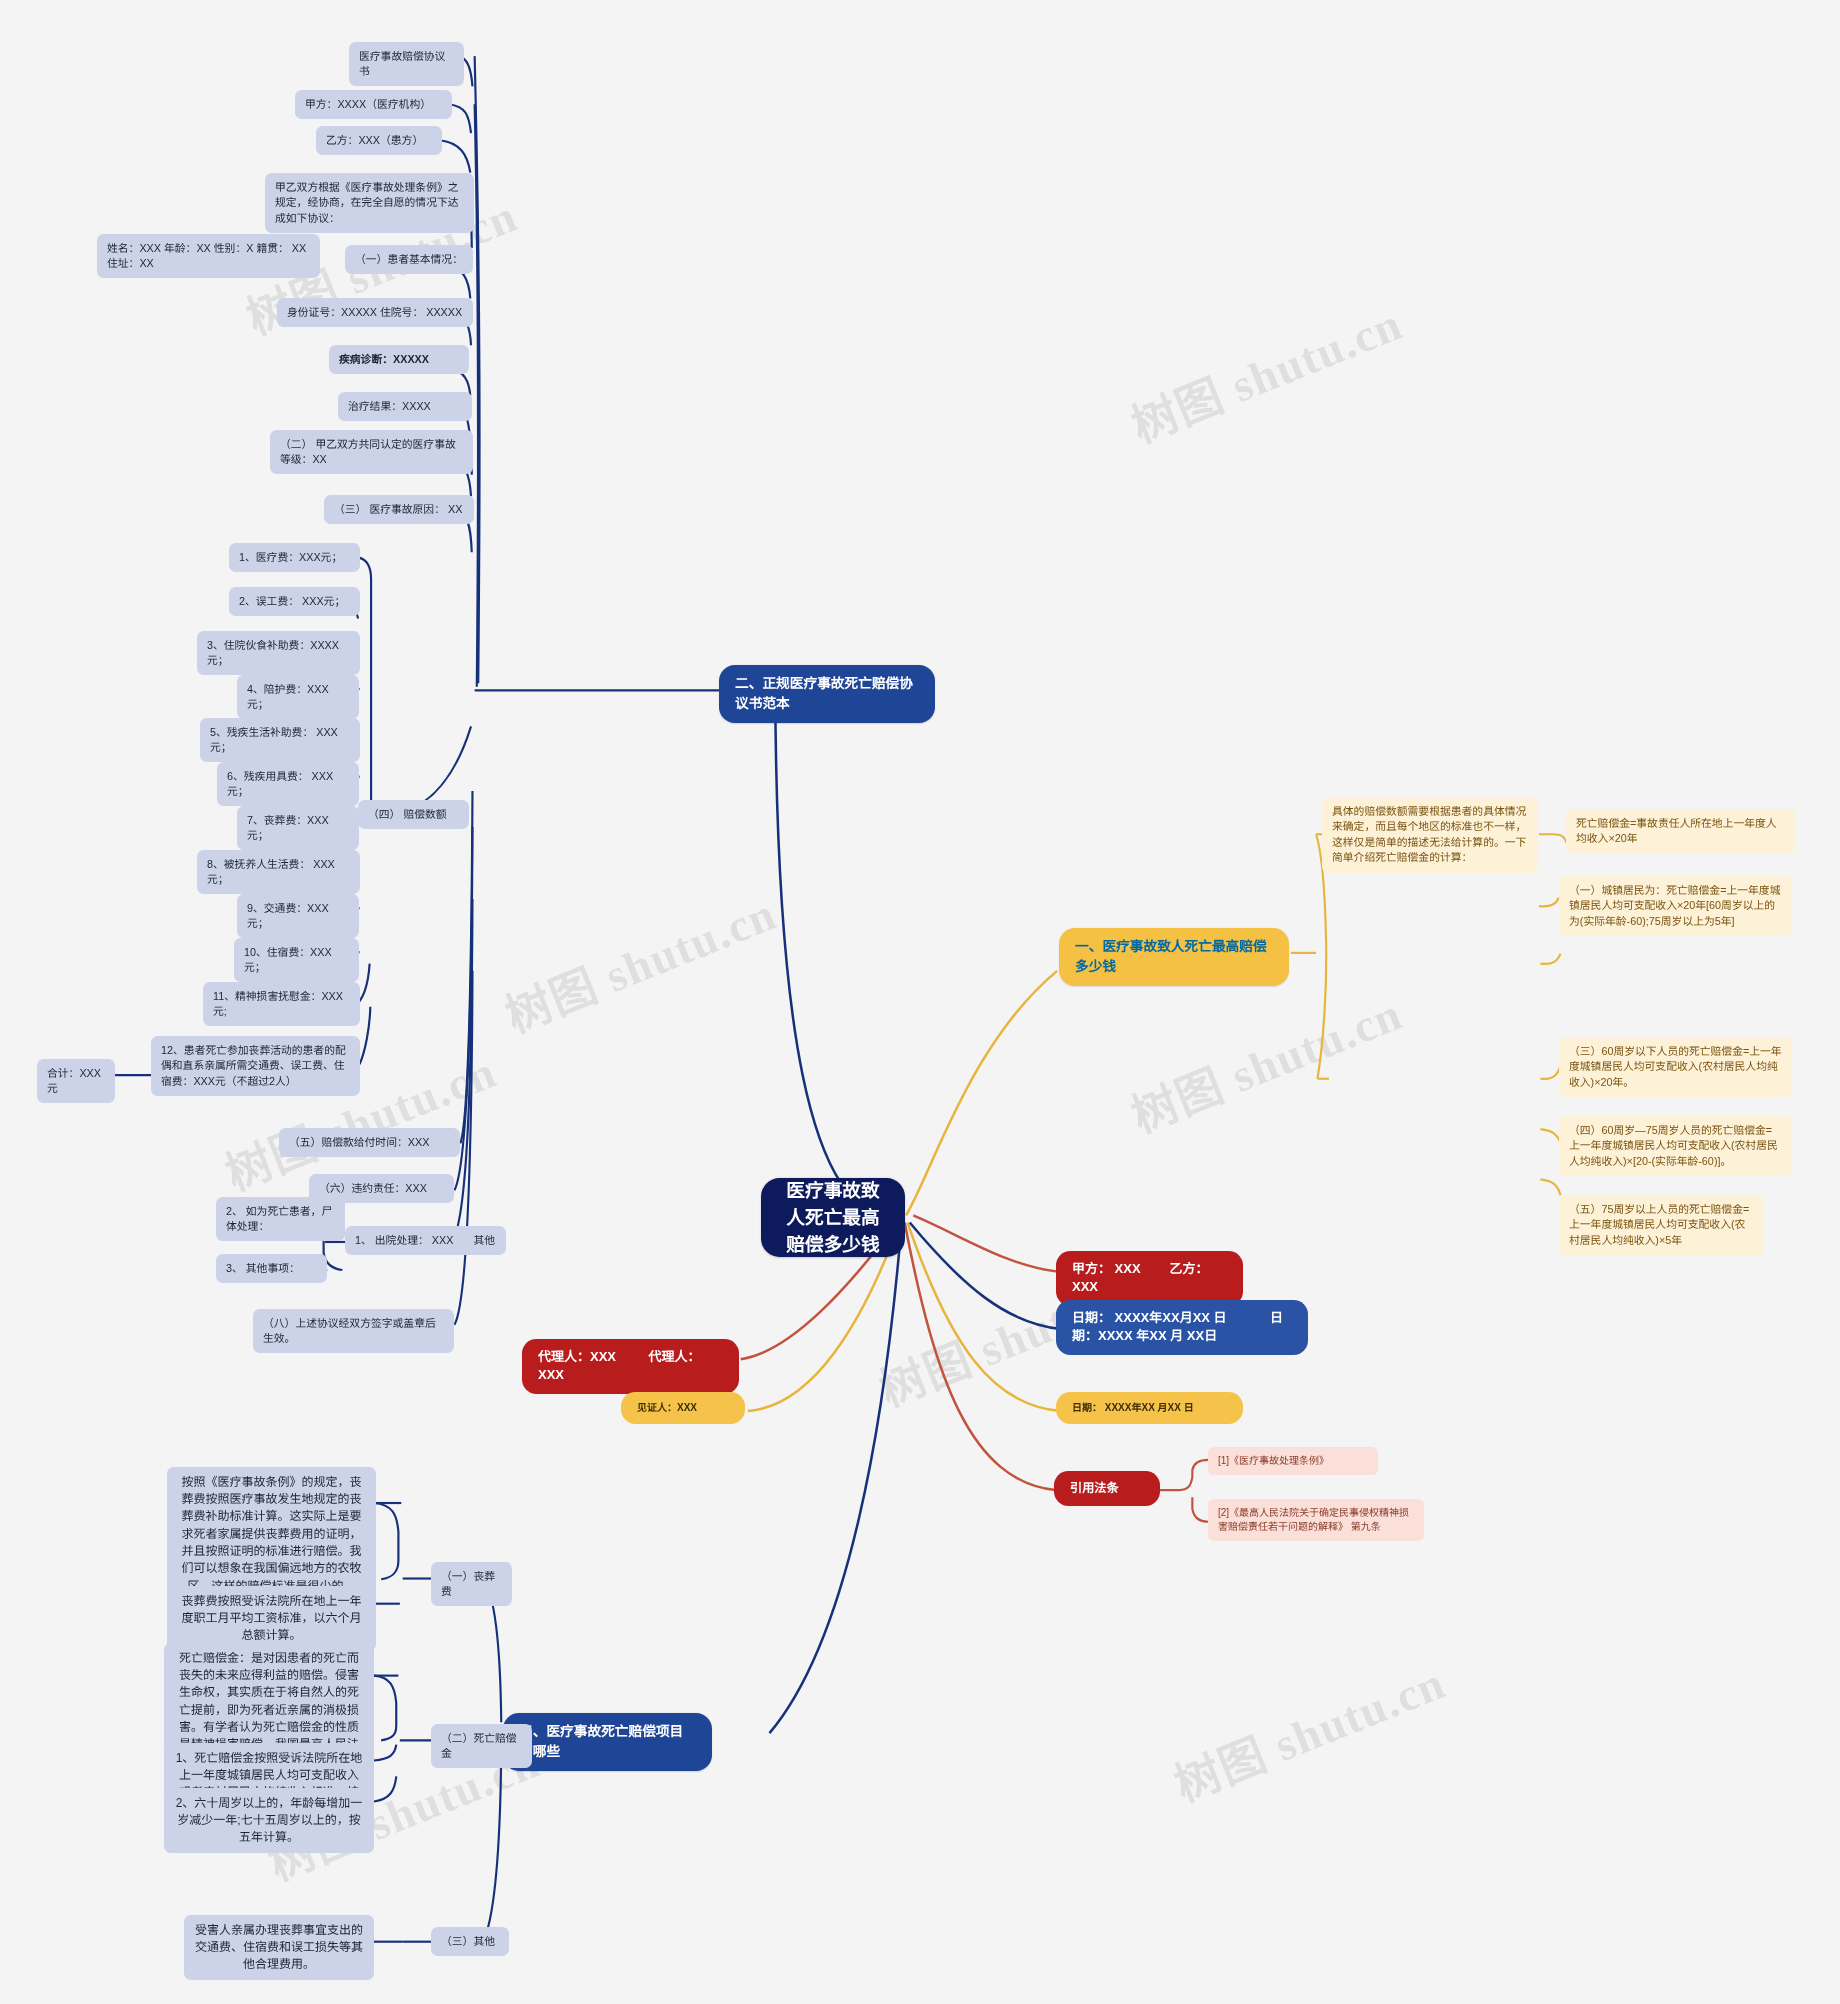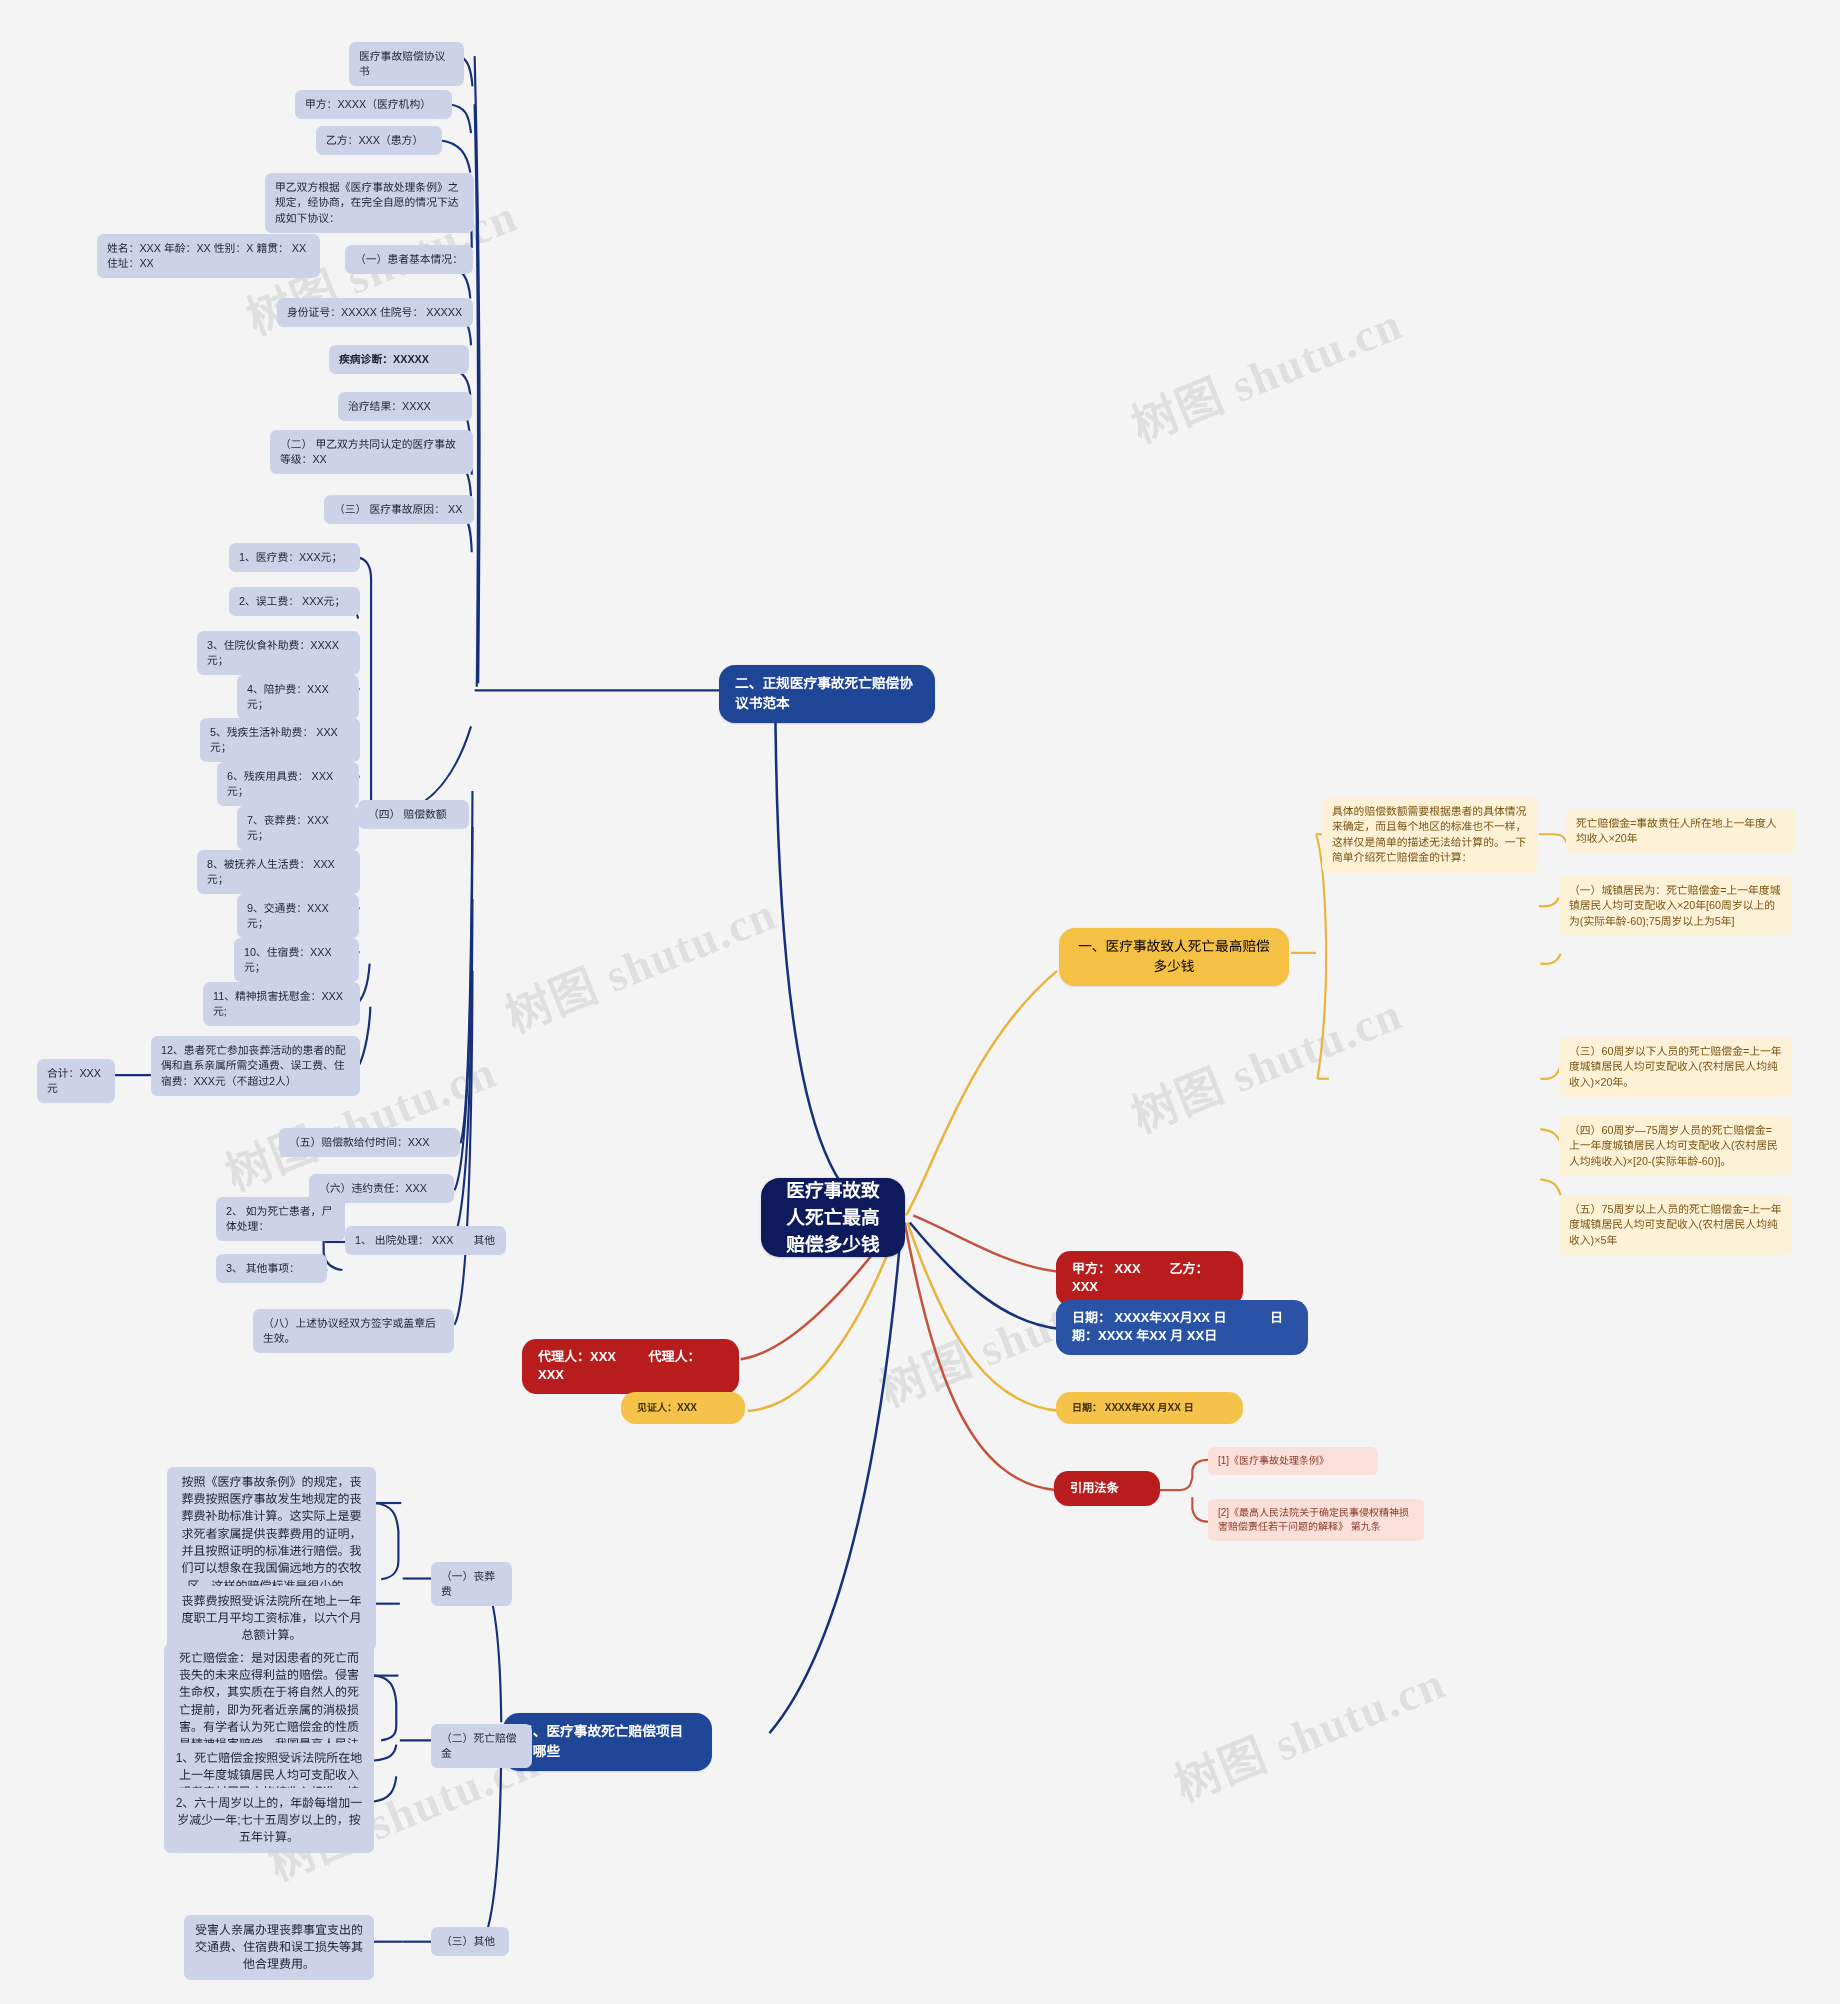--- a/index.html
+++ b/index.html
@@ -43,12 +43,11 @@
     box-shadow: 0 0.7px 1.4px rgba(0,0,0,.15);
   }
   .n-main-yellow {
-    background:#f5c144; color:#000000;
+    background:#f5c144; color:#0369a1;
     border-radius: 16px;
-    font-size: 13.7px; font-weight: 400;
+    font-size: 13.7px; font-weight: 700;
     padding: 9.3px 16px;
     box-shadow: 0 0.7px 1.4px rgba(0,0,0,.12);
-    text-align: center;
   }
   .n-lav {
     background:#ccd3e8; color:#1b2437;

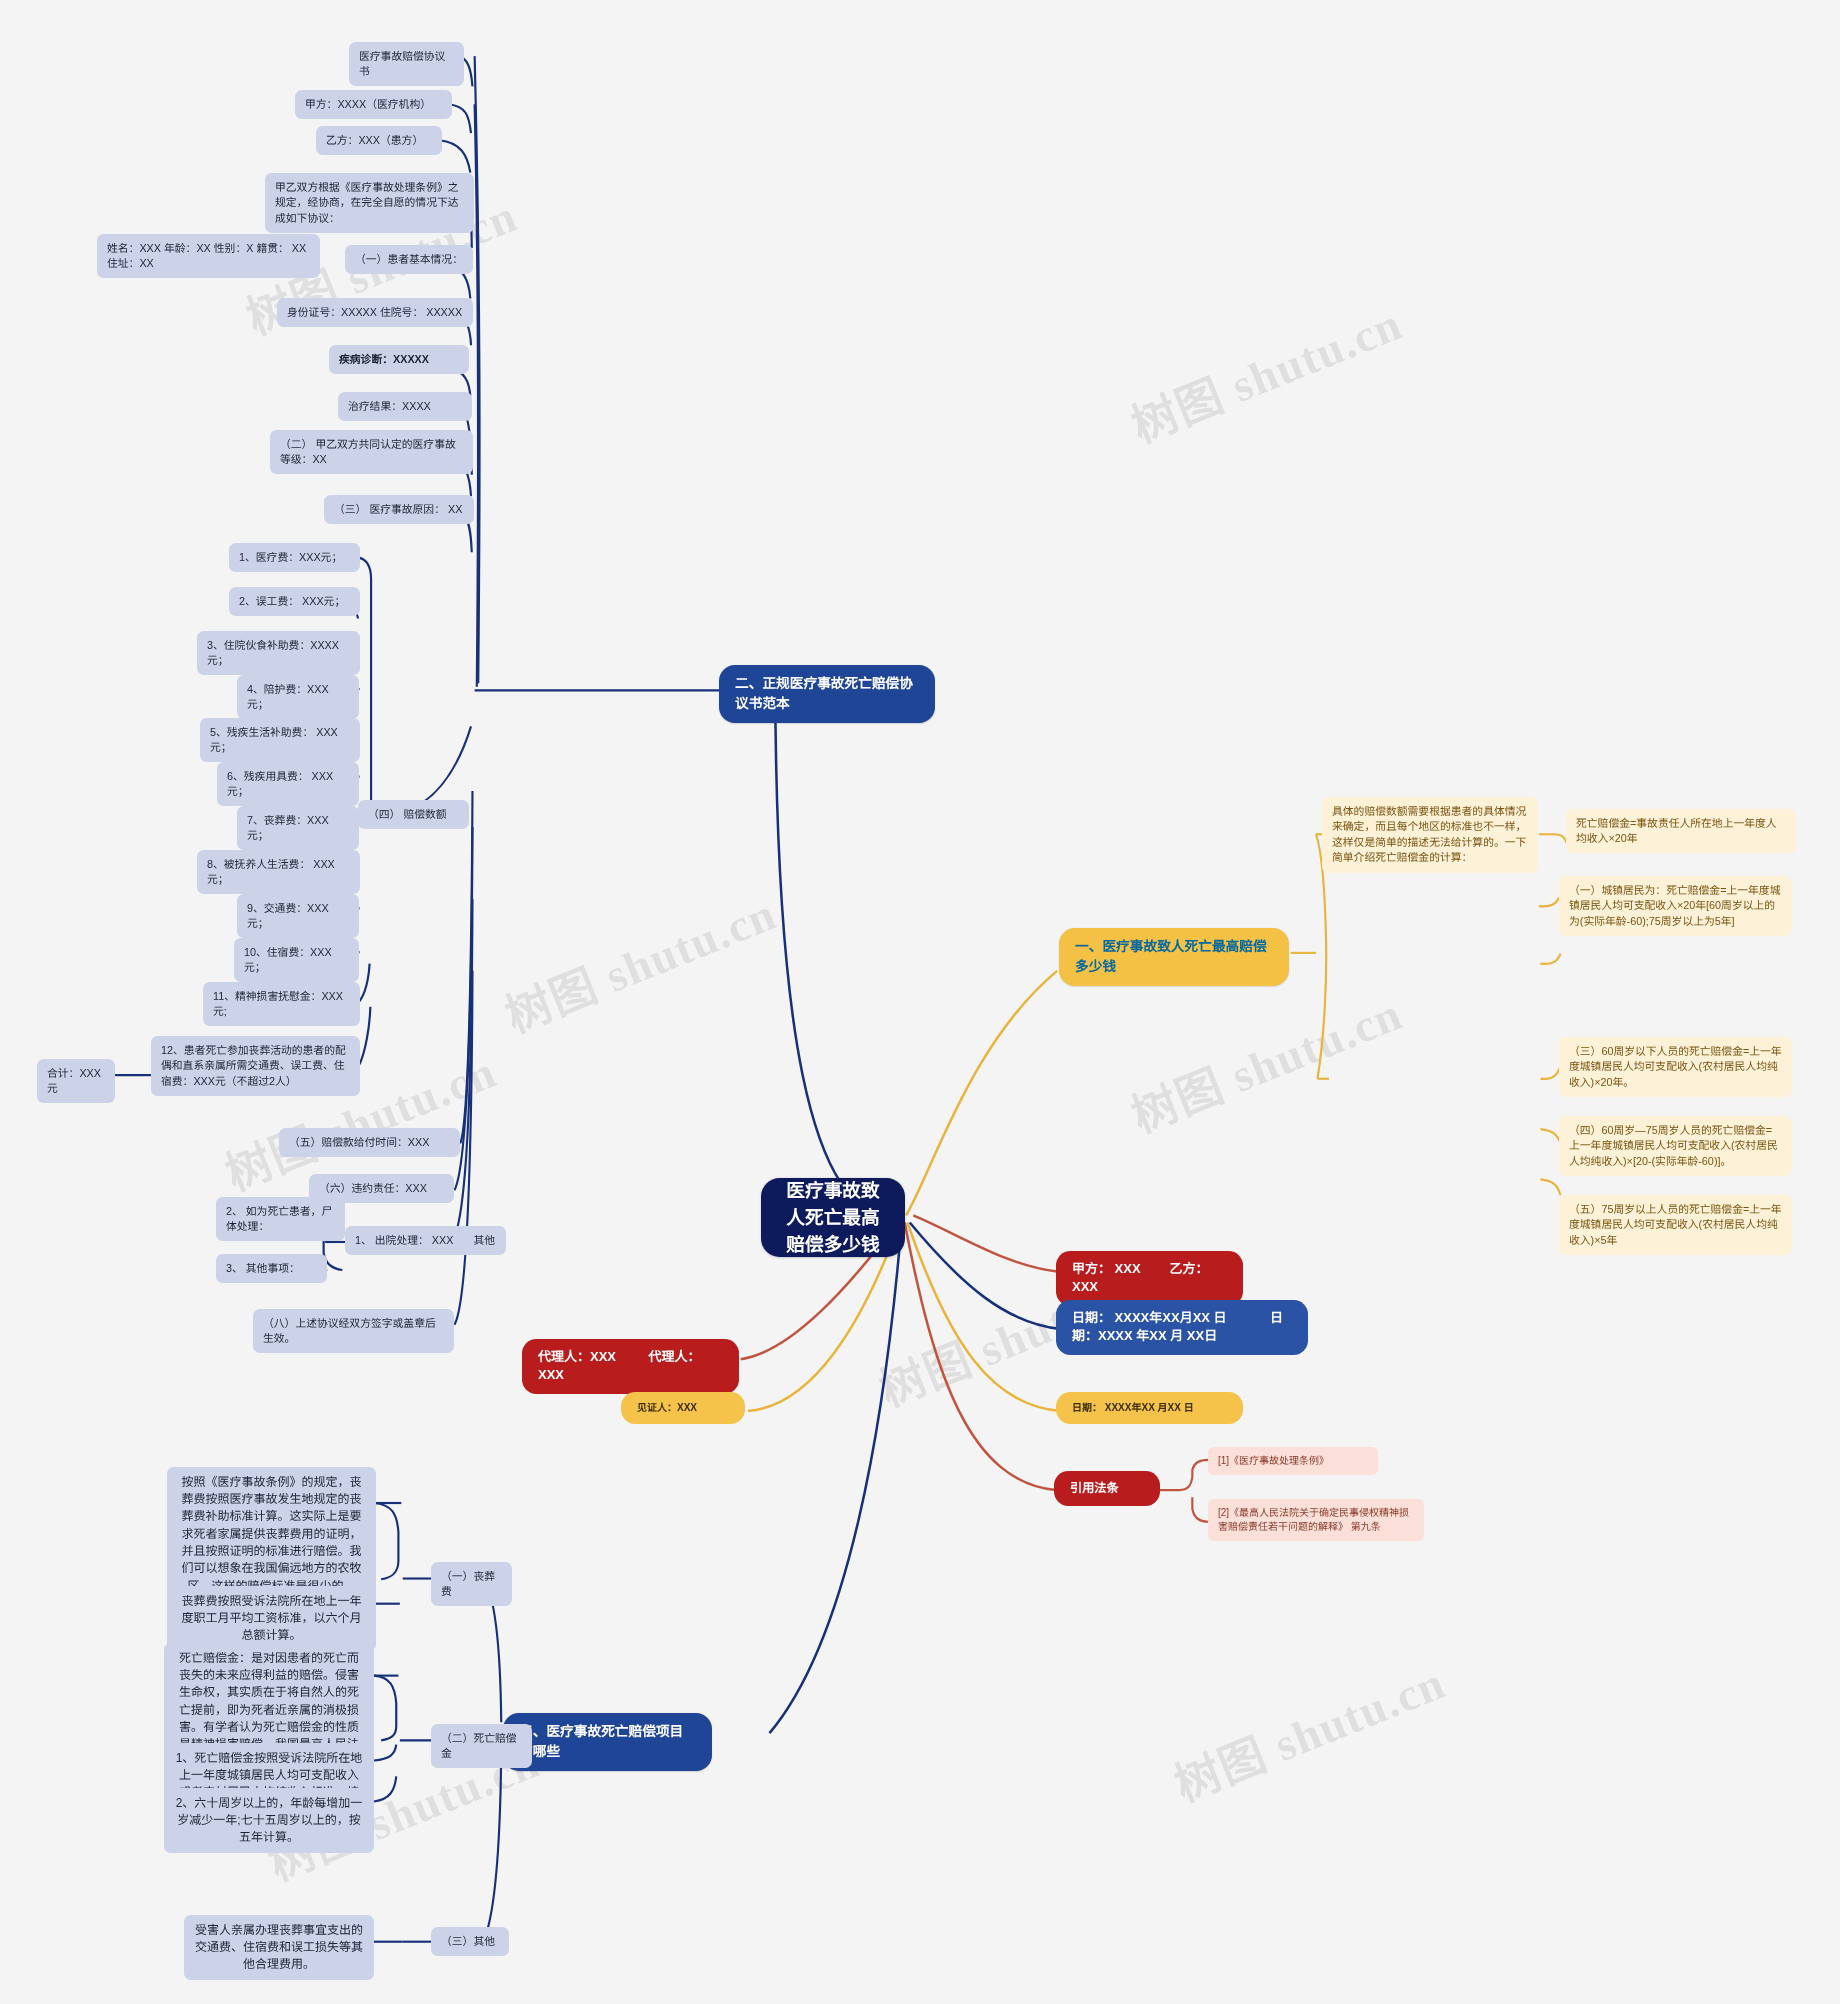--- a/index.html
+++ b/index.html
@@ -278,7 +278,7 @@
   <div class="node n-cream" style="left:1559px; top:876px; width:233px;">（一）城镇居民为：死亡赔偿金=上一年度城镇居民人均可支配收入×20年[60周岁以上的为(实际年龄-60);75周岁以上为5年]</div>
   <div class="node n-cream" style="left:1559px; top:1037px; width:233px;">（三）60周岁以下人员的死亡赔偿金=上一年度城镇居民人均可支配收入(农村居民人均纯收入)×20年。</div>
   <div class="node n-cream" style="left:1559px; top:1116px; width:233px;">（四）60周岁—75周岁人员的死亡赔偿金=上一年度城镇居民人均可支配收入(农村居民人均纯收入)×[20-(实际年龄-60)]。</div>
-  <div class="node n-cream" style="left:1559px; top:1195px; width:233px;">（五）75周岁以上人员的死亡赔偿金=上一年度城镇居民人均可支配收入(农村居民人均纯收入)×5年</div>
+  <div class="node n-cream" style="left:1559px; top:1195px; width:205px;">（五）75周岁以上人员的死亡赔偿金=上一年度城镇居民人均可支配收入(农村居民人均纯收入)×5年</div>
 
   <div class="node n-red-pill" style="left:1056px; top:1251px; width:187px;">甲方： XXX        乙方：XXX</div>
   <div class="node n-blue-pill" style="left:1056px; top:1300px; width:252px;">日期： XXXX年XX月XX 日            日期：XXXX 年XX 月 XX日</div>

